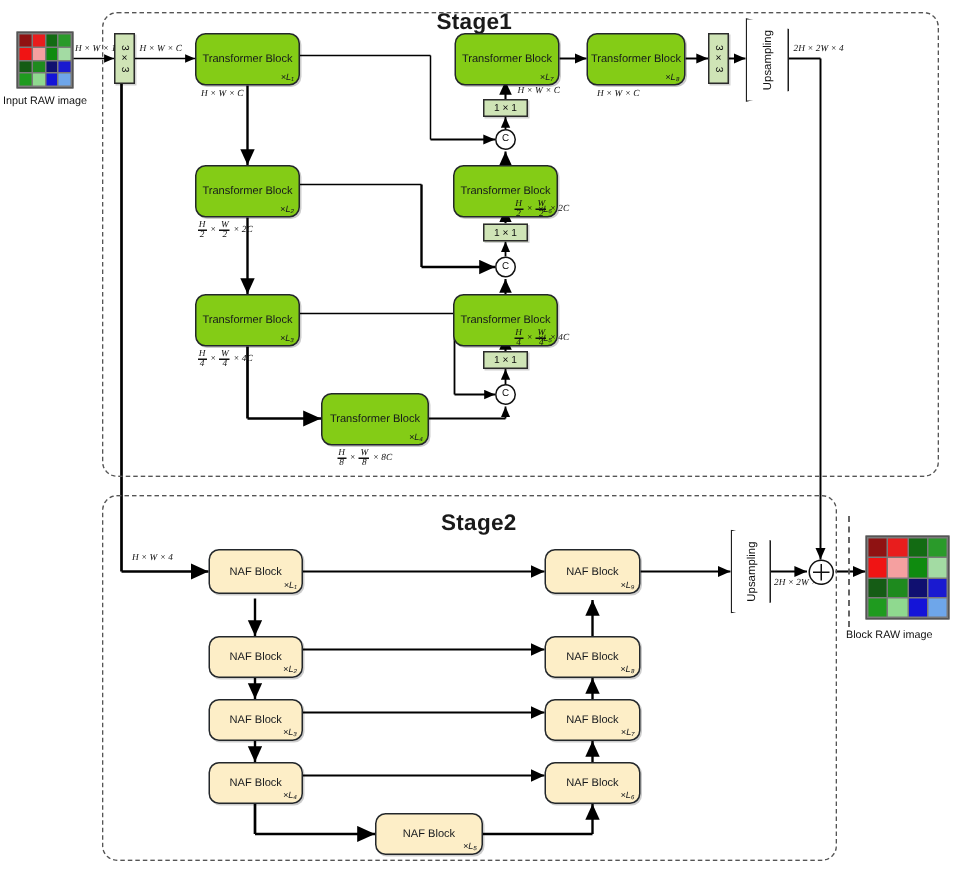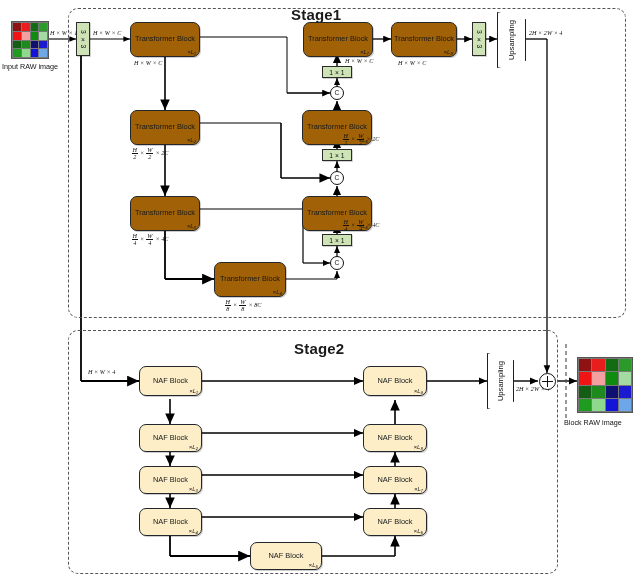--- a/index.html
+++ b/index.html
@@ -43,7 +43,7 @@
     line-height:1.15;
     box-shadow:1px 1px 0 rgba(0,0,0,0.20);
   }
-  .blk-t { background:#a16207; }
+  .blk-t { background:#84cc16; }
   .blk-n { background:#fdeec7; }
   .blk .lbl { pointer-events:none; }
   .blk .mult {

